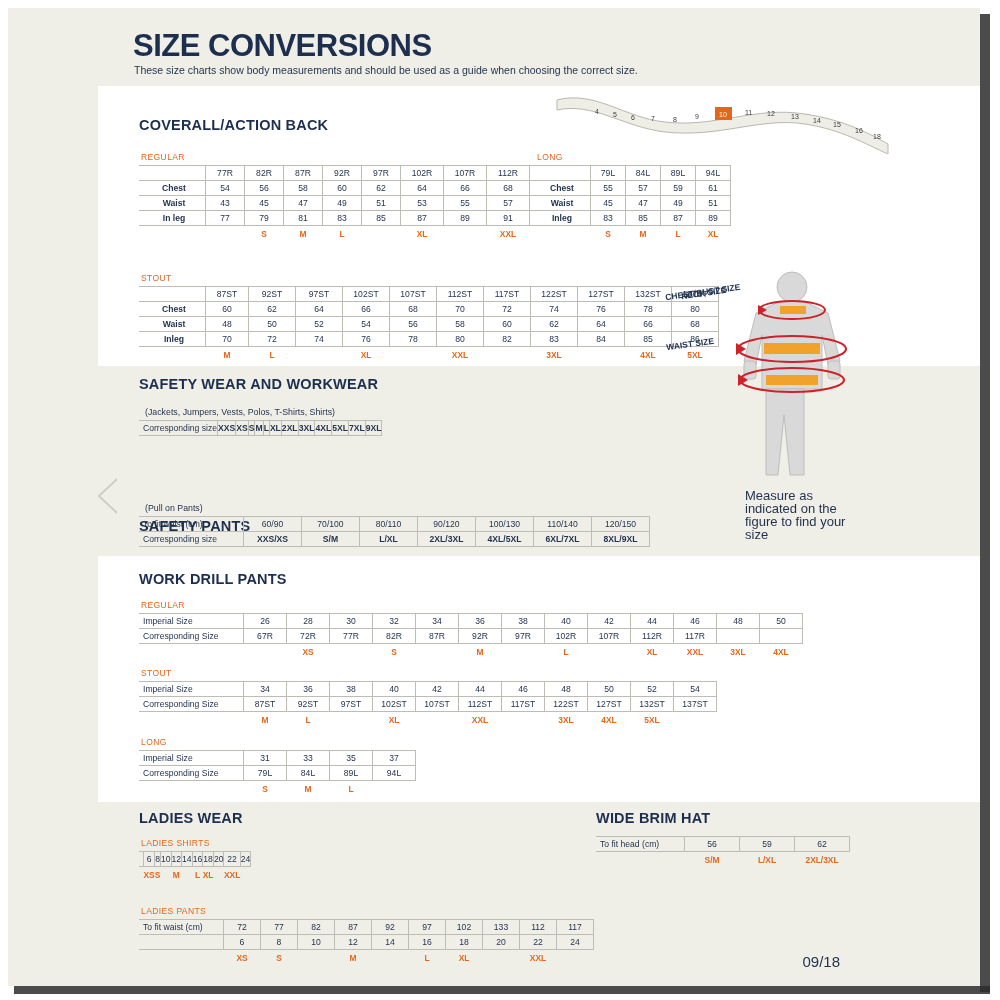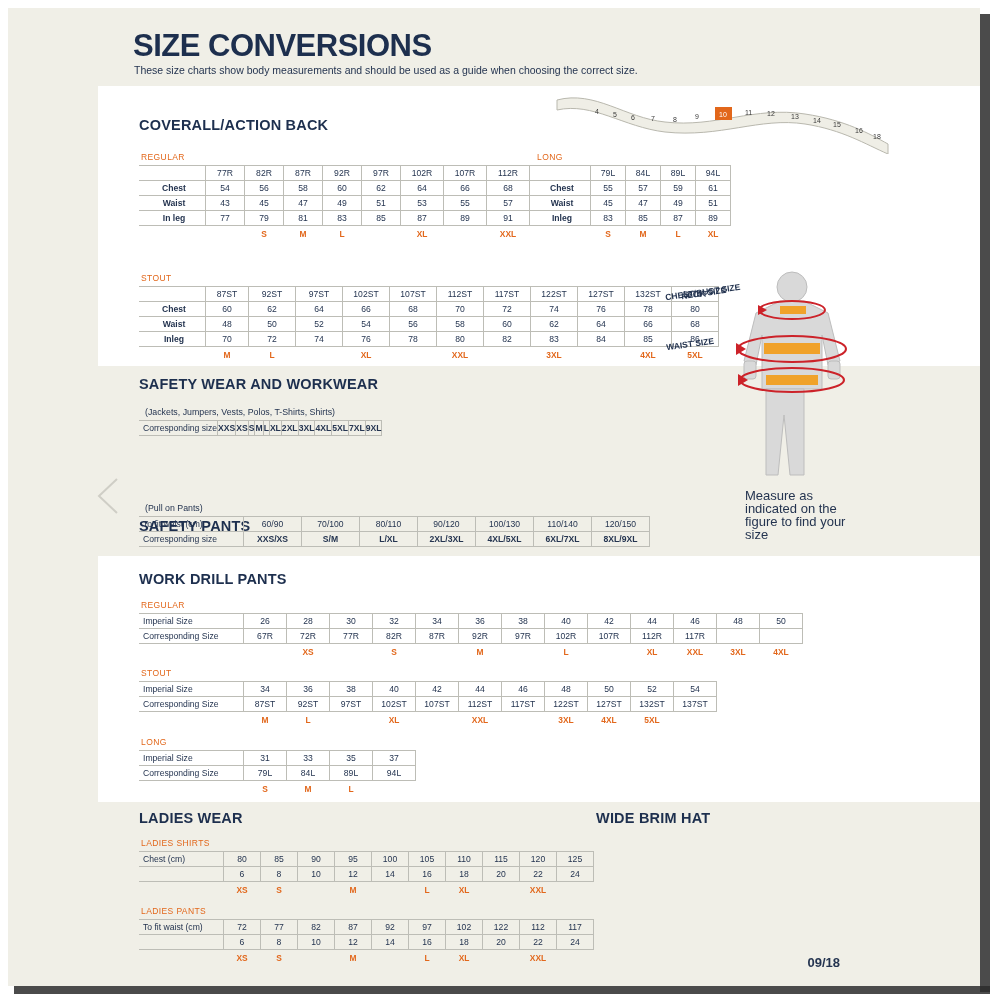--- a/index.html
+++ b/index.html
@@ -580,6 +580,22 @@
     </table>
 
   <div class="sec-title" style="left:596px;top:810px;">WIDE BRIM HAT</div>
+  <table class="g" style="left:596px;top:836px;">
+    <tbody>
+        <tr>
+      <td class="rl-n" style="width:84px;">To fit head (cm)</td>
+      <td style="width:54px;">56</td>
+      <td style="width:54px;">59</td>
+      <td style="width:54px;">62</td>
+    </tr>
+    <tr>
+      <td class="sz"></td>
+      <td class="sz">S/M</td>
+      <td class="sz">L/XL</td>
+      <td class="sz">2XL/3XL</td>
+    </tr>
+  </tbody>
+    </table>
 
   <div class="date">09/18</div>
 </div>

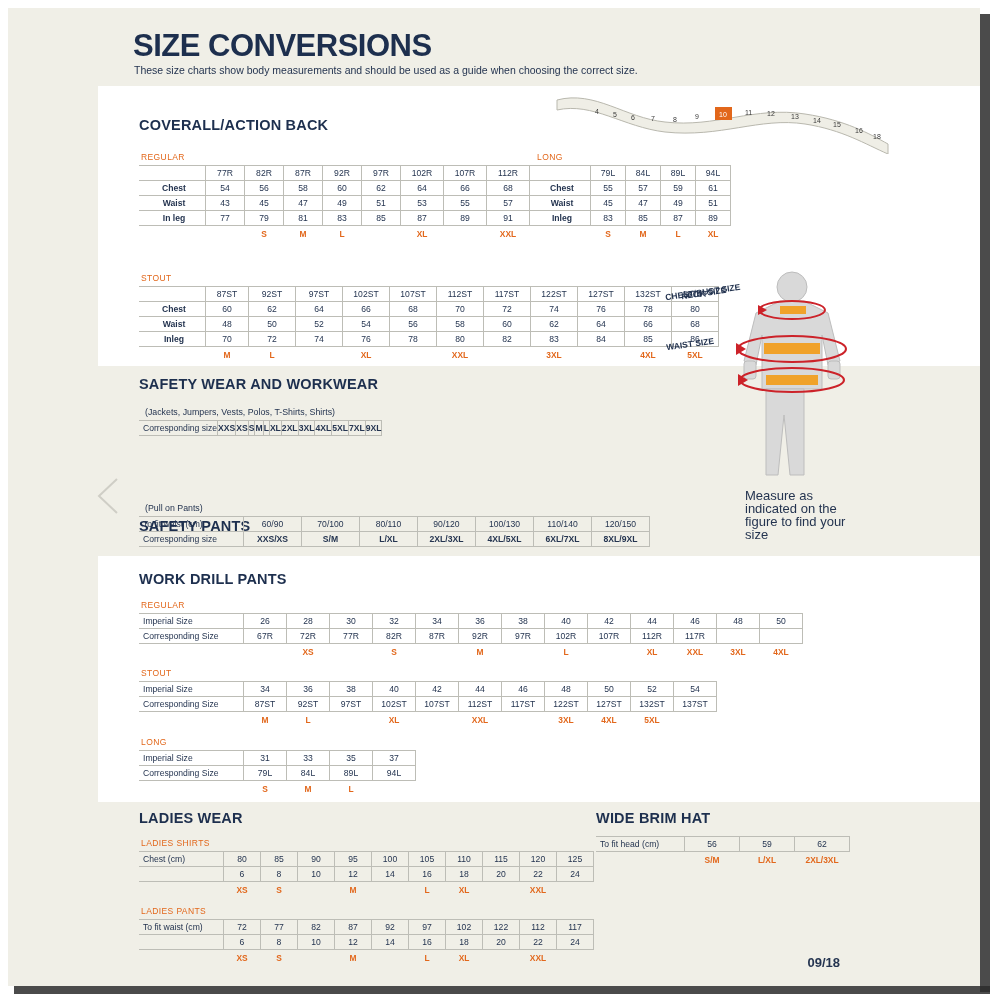--- a/index.html
+++ b/index.html
@@ -494,19 +494,6 @@
   <div class="sub-lbl" style="left:141px;top:838px;">LADIES SHIRTS</div>
   <table class="g" style="left:139px;top:851px;">
     <tbody>
-        <tr>
-      <td class="rl-n" style="width:80px;">Chest (cm)</td>
-      <td style="width:36px;">80</td>
-      <td style="width:36px;">85</td>
-      <td style="width:36px;">90</td>
-      <td style="width:36px;">95</td>
-      <td style="width:36px;">100</td>
-      <td style="width:36px;">105</td>
-      <td style="width:36px;">110</td>
-      <td style="width:36px;">115</td>
-      <td style="width:36px;">120</td>
-      <td style="width:36px;">125</td>
-    </tr>
     <tr>
       <td class="rl-n"></td>
       <td>6</td>

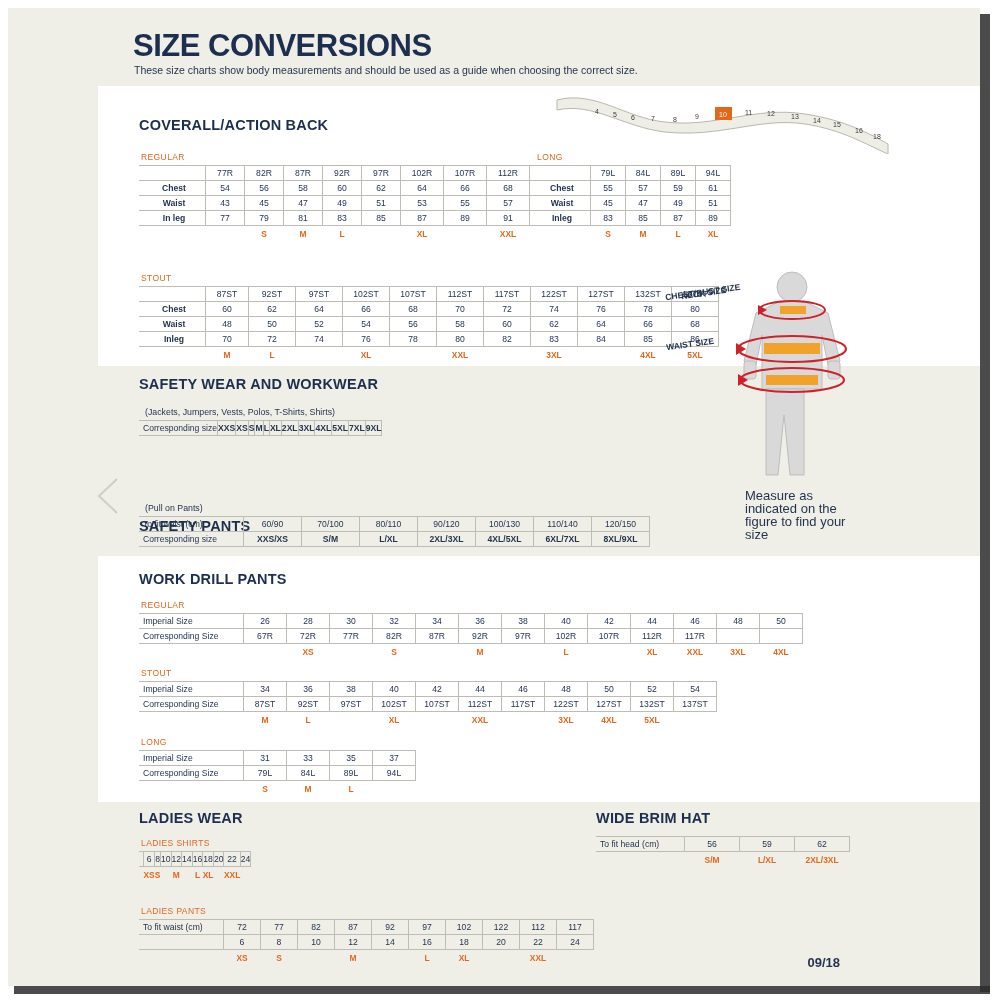--- a/index.html
+++ b/index.html
@@ -534,7 +534,7 @@
       <td style="width:36px;">92</td>
       <td style="width:36px;">97</td>
       <td style="width:36px;">102</td>
-      <td style="width:36px;">122</td>
+      <td style="width:36px;">133</td>
       <td style="width:36px;">112</td>
       <td style="width:36px;">117</td>
     </tr>

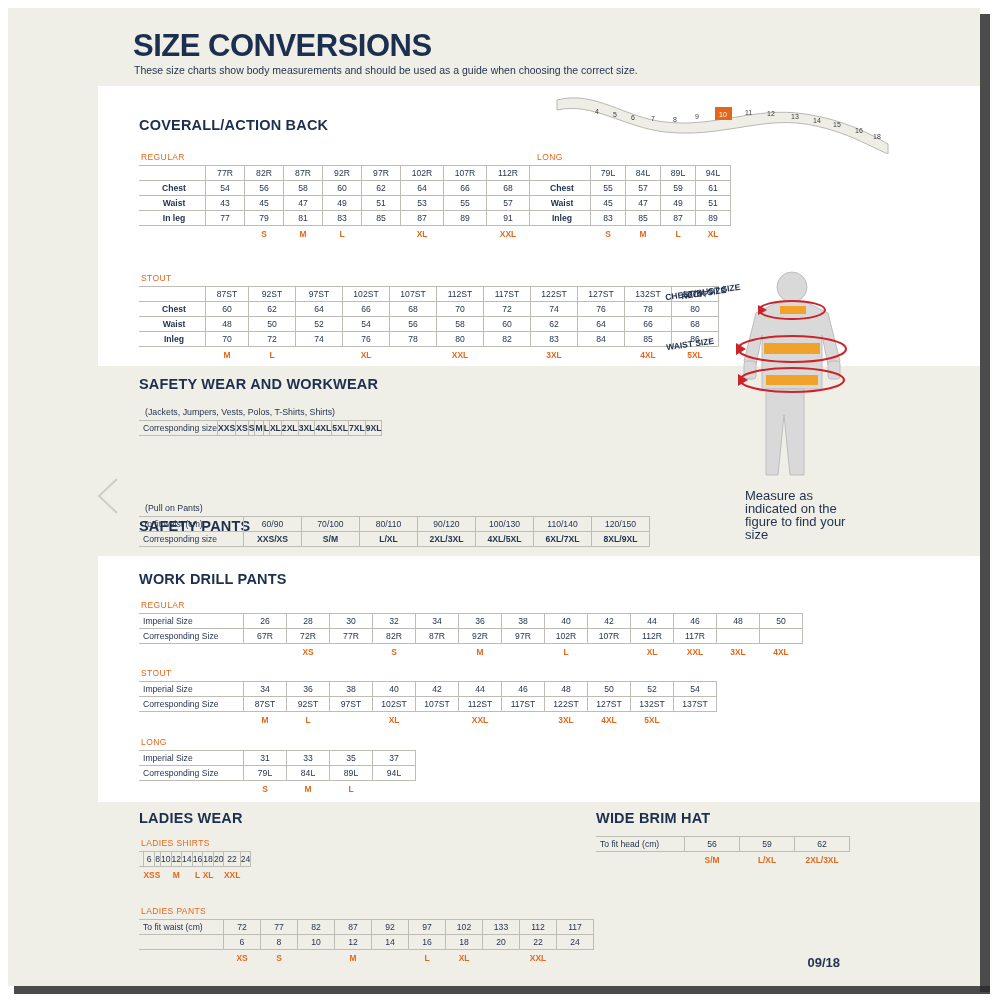--- a/index.html
+++ b/index.html
@@ -57,7 +57,7 @@
 
   .tape{position:absolute;left:555px;top:92px;width:335px;height:62px;}
   .arrowleft{position:absolute;left:97px;top:478px;width:22px;height:36px;}
-  .date{position:absolute;right:160px;bottom:30px;font-size:13px;color:#243450;font-weight:bold;}
+  .date{position:absolute;right:160px;bottom:30px;font-size:15px;color:#243450;}
 </style>
 </head>
 <body>

